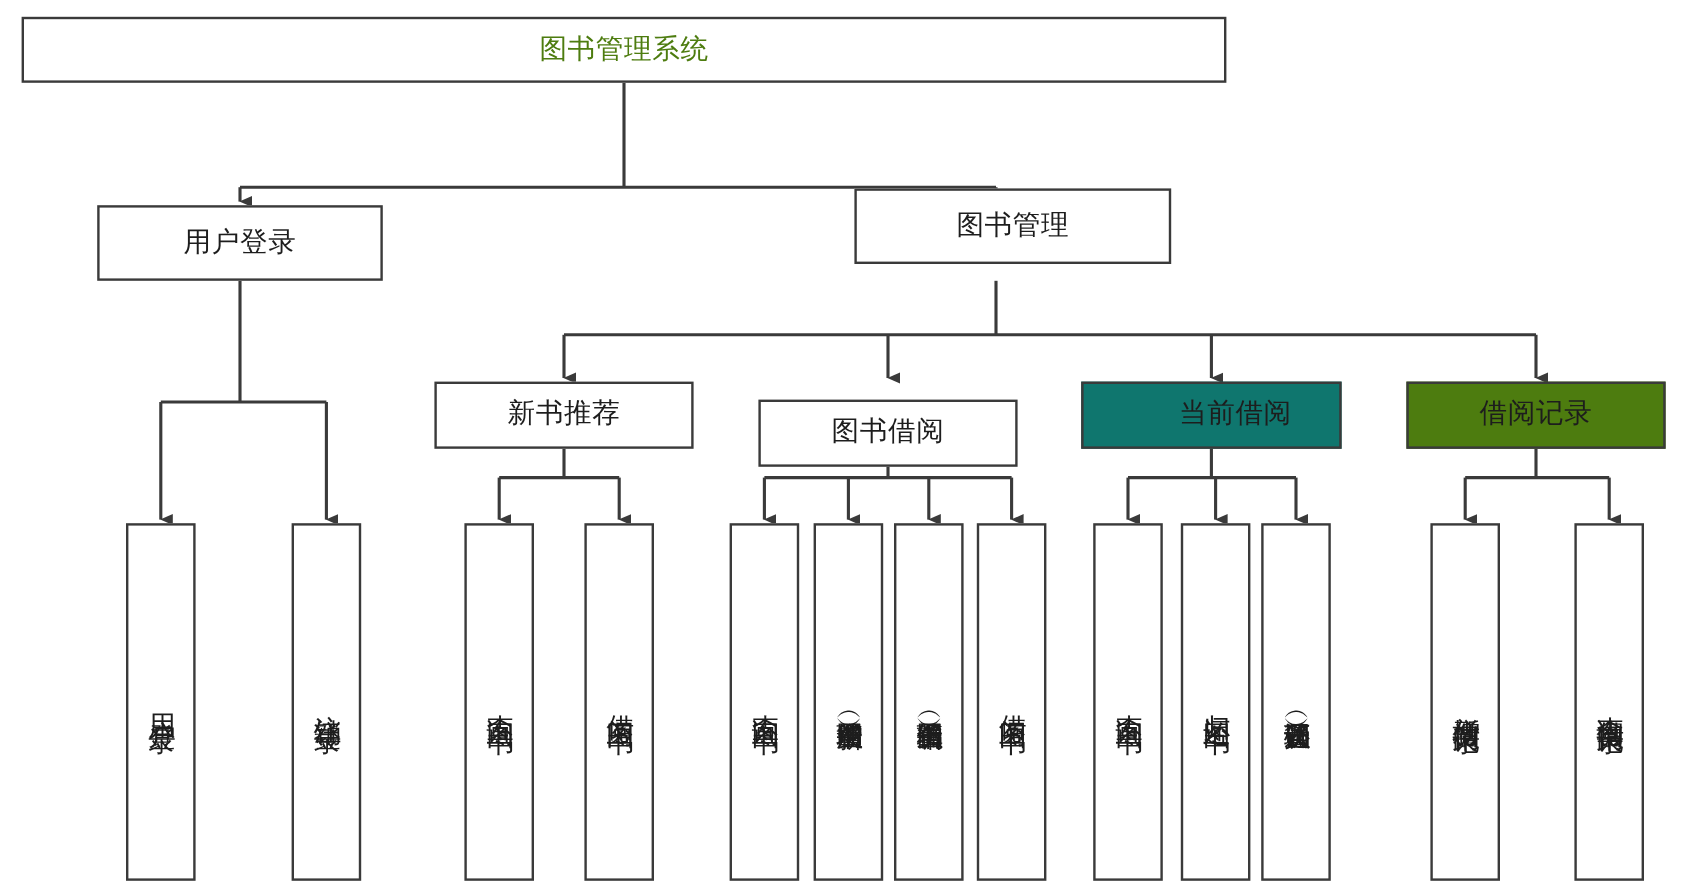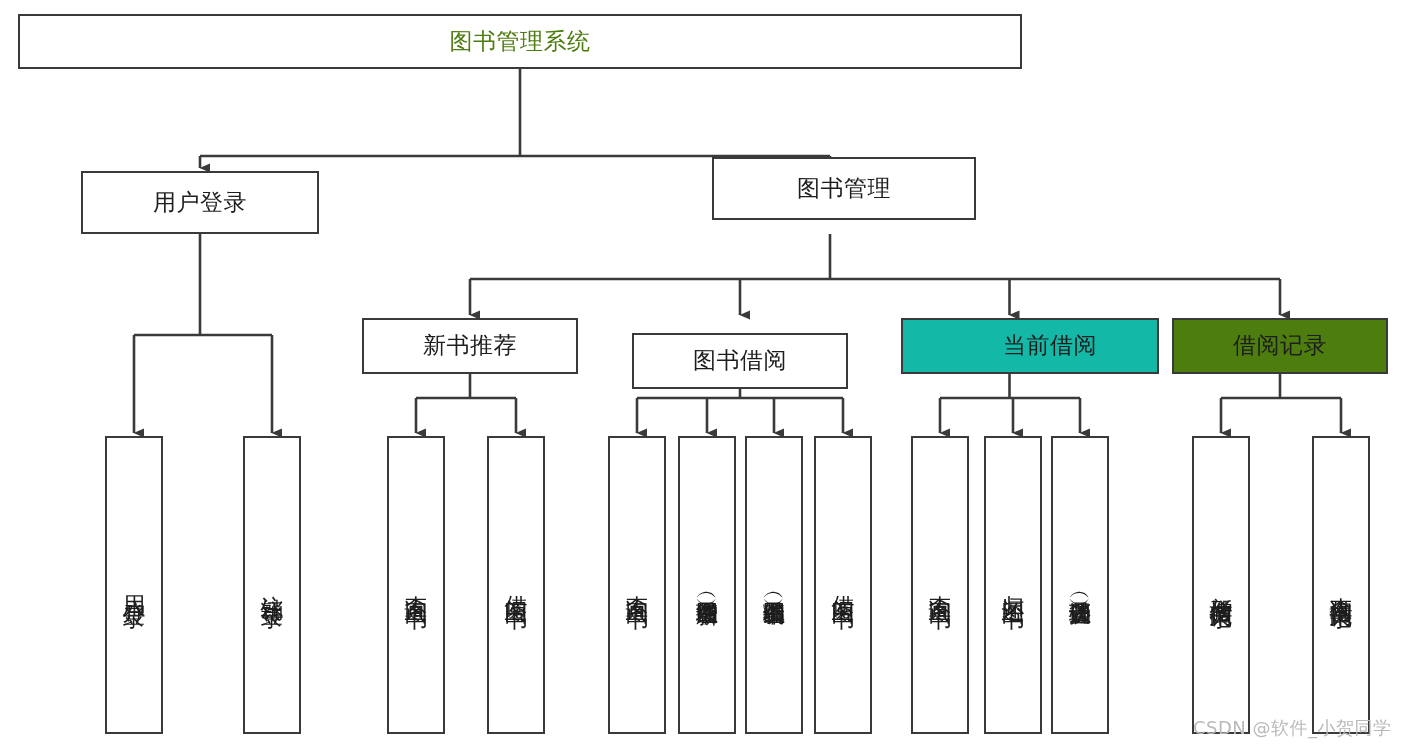--- a/index.html
+++ b/index.html
@@ -134,7 +134,7 @@
       <div class="node horizontal" style="left: 632px; top: 333px; width: 216px; height: 56px; border-color: rgb(58, 58, 58); background: rgb(255, 255, 255);">
         <span class="node-label" style="color: rgb(29, 29, 29);">图书借阅</span>
       </div>
-      <div class="node horizontal" style="left: 901px; top: 318px; width: 258px; height: 56px; border-color: rgb(58, 58, 58); background: #14b8a6; padding-left: 40px;">
+      <div class="node horizontal" style="left: 901px; top: 318px; width: 217px; height: 56px; border-color: rgb(58, 58, 58); background: #0f766e; padding-left: 40px;">
         <span class="node-label" style="color: rgb(29, 29, 29);">当前借阅</span>
       </div>
       <div class="node horizontal" style="left: 1172px; top: 318px; width: 216px; height: 56px; border-color: rgb(58, 58, 58); background: #4d7c0f;">

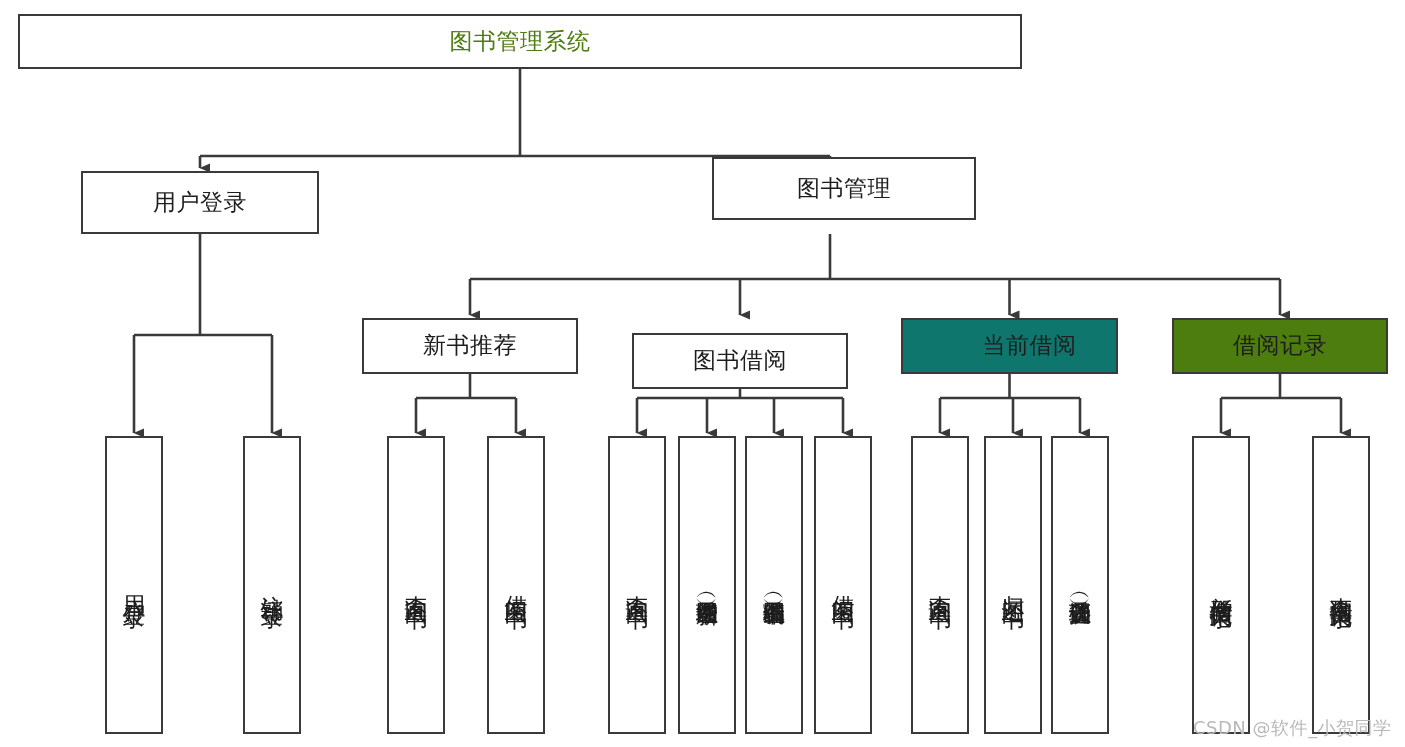--- a/index.html
+++ b/index.html
@@ -181,7 +181,6 @@
       </div>
     </div>
 
-  <div class="watermark" style="left: 1193px; top: 716px; color: rgb(185, 185, 185);">CSDN @软件_小贺同学</div>
 
 </div>
 

